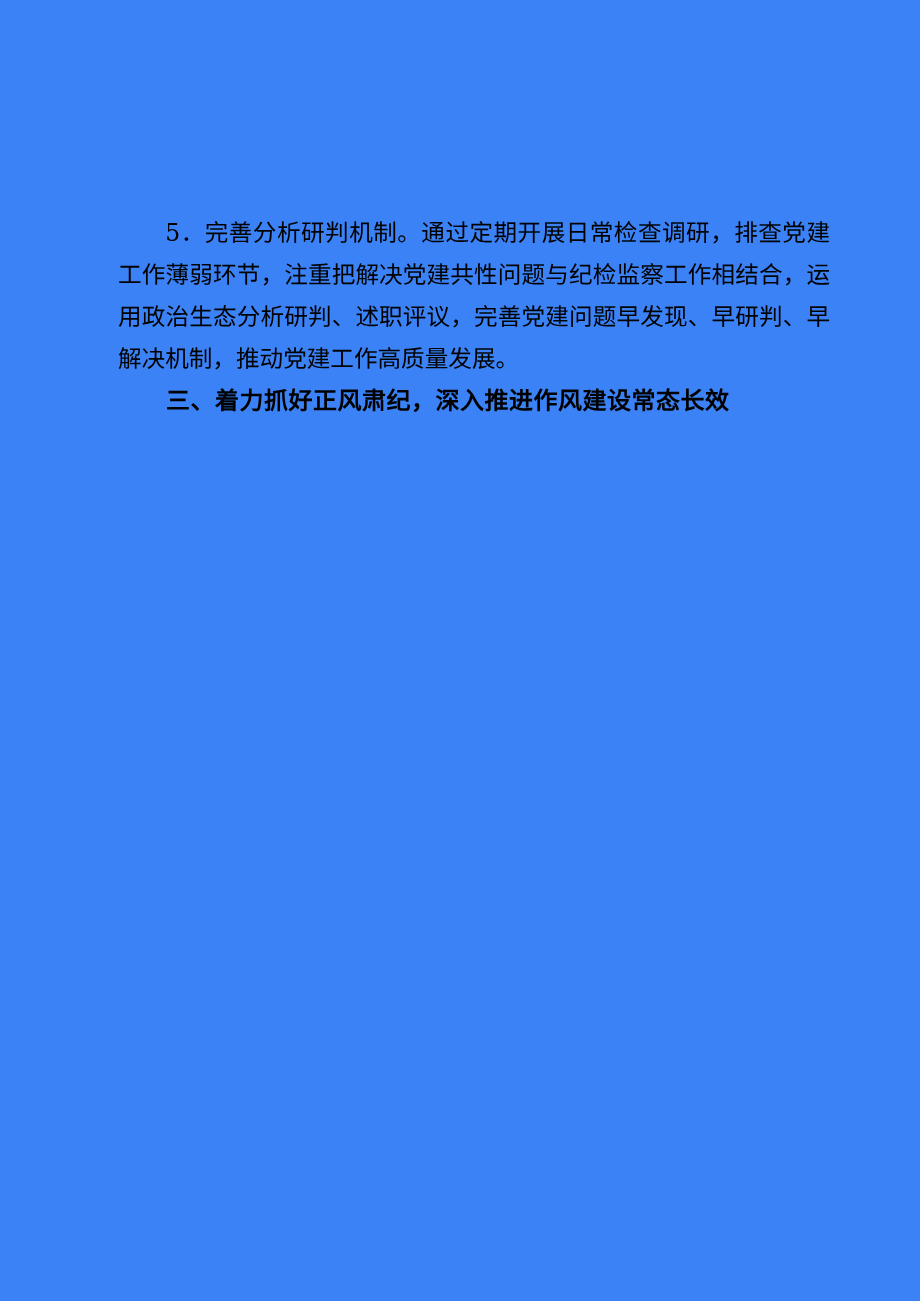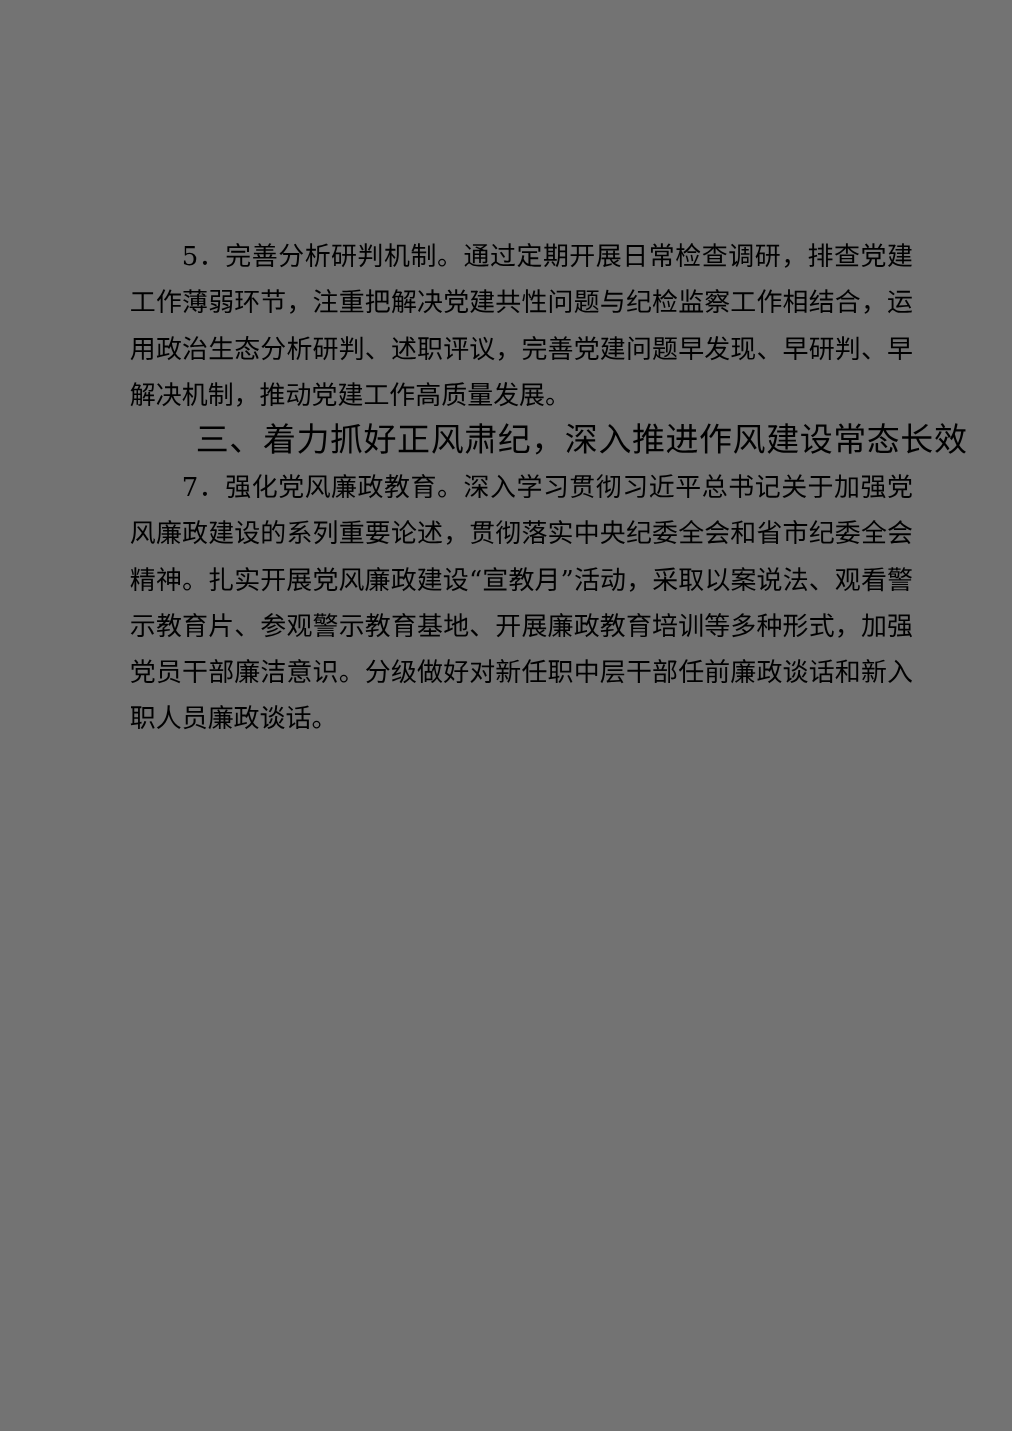--- a/index.html
+++ b/index.html
@@ -11,7 +11,7 @@
     position: relative;
     width: 920px;
     height: 1301px;
-    background: #737373;
+    background: #3b82f6;
     overflow: hidden;
     font-family: "DejaVu Serif", "Liberation Serif", serif;
     color: #000000;

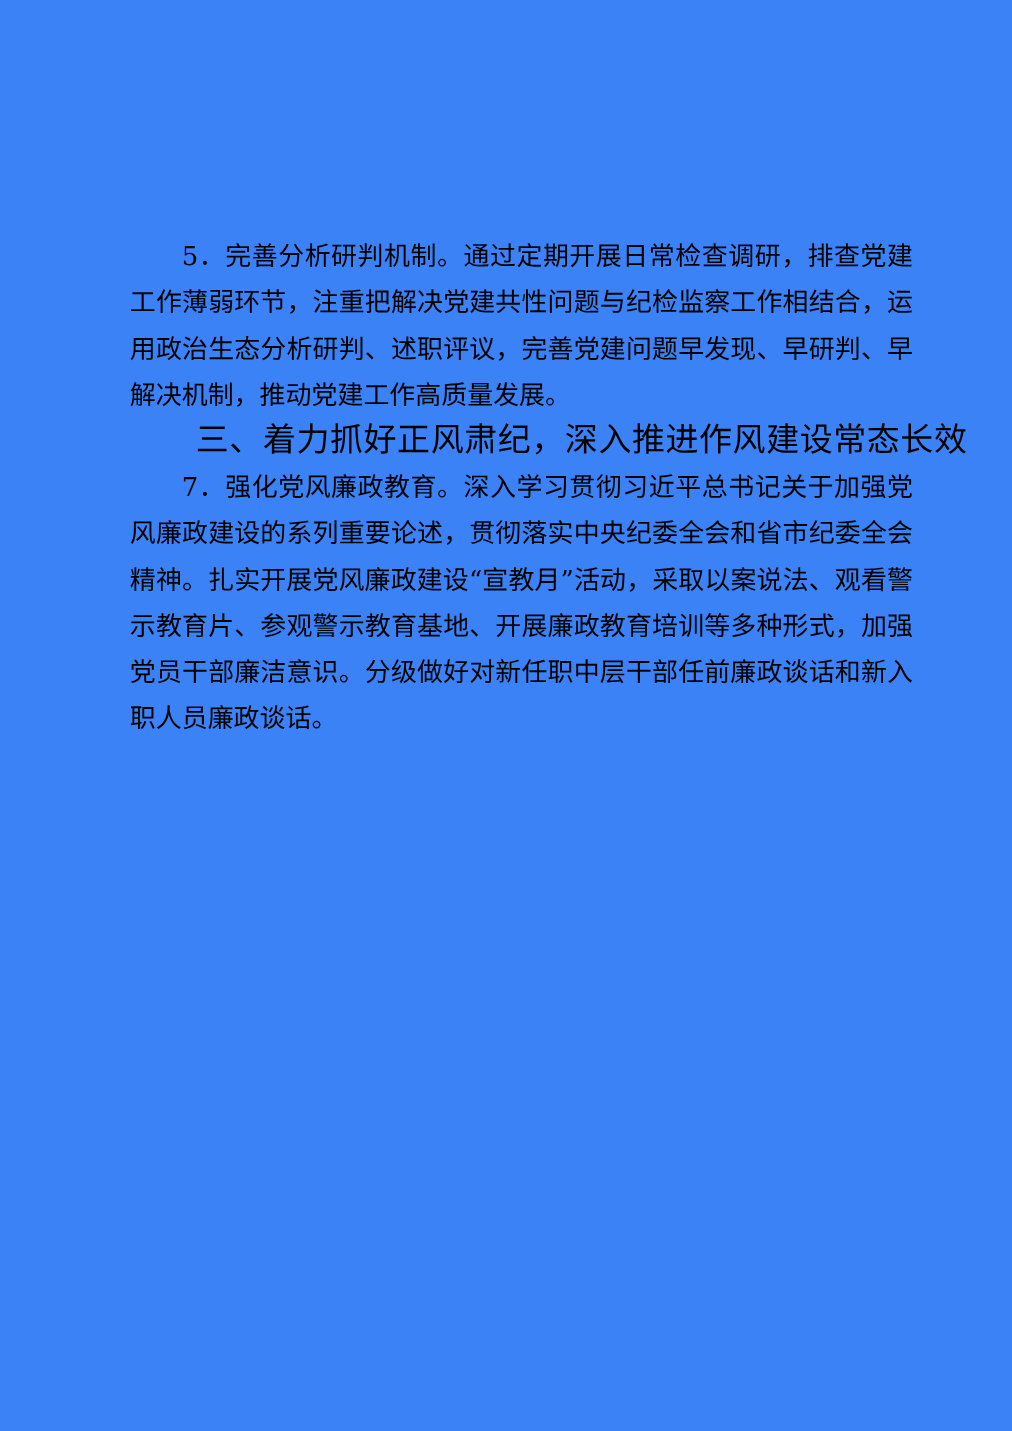--- a/index.html
+++ b/index.html
@@ -37,10 +37,10 @@
   .section-heading {
     margin: 0;
     font-family: "Liberation Sans", "DejaVu Sans", sans-serif;
-    font-size: 30px;
+    font-size: 24px;
     line-height: 42px;
     text-indent: 2em;
-    font-weight: 400;
+    font-weight: 700;
     color: #000000;
     letter-spacing: 0.5px;
     white-space: nowrap;

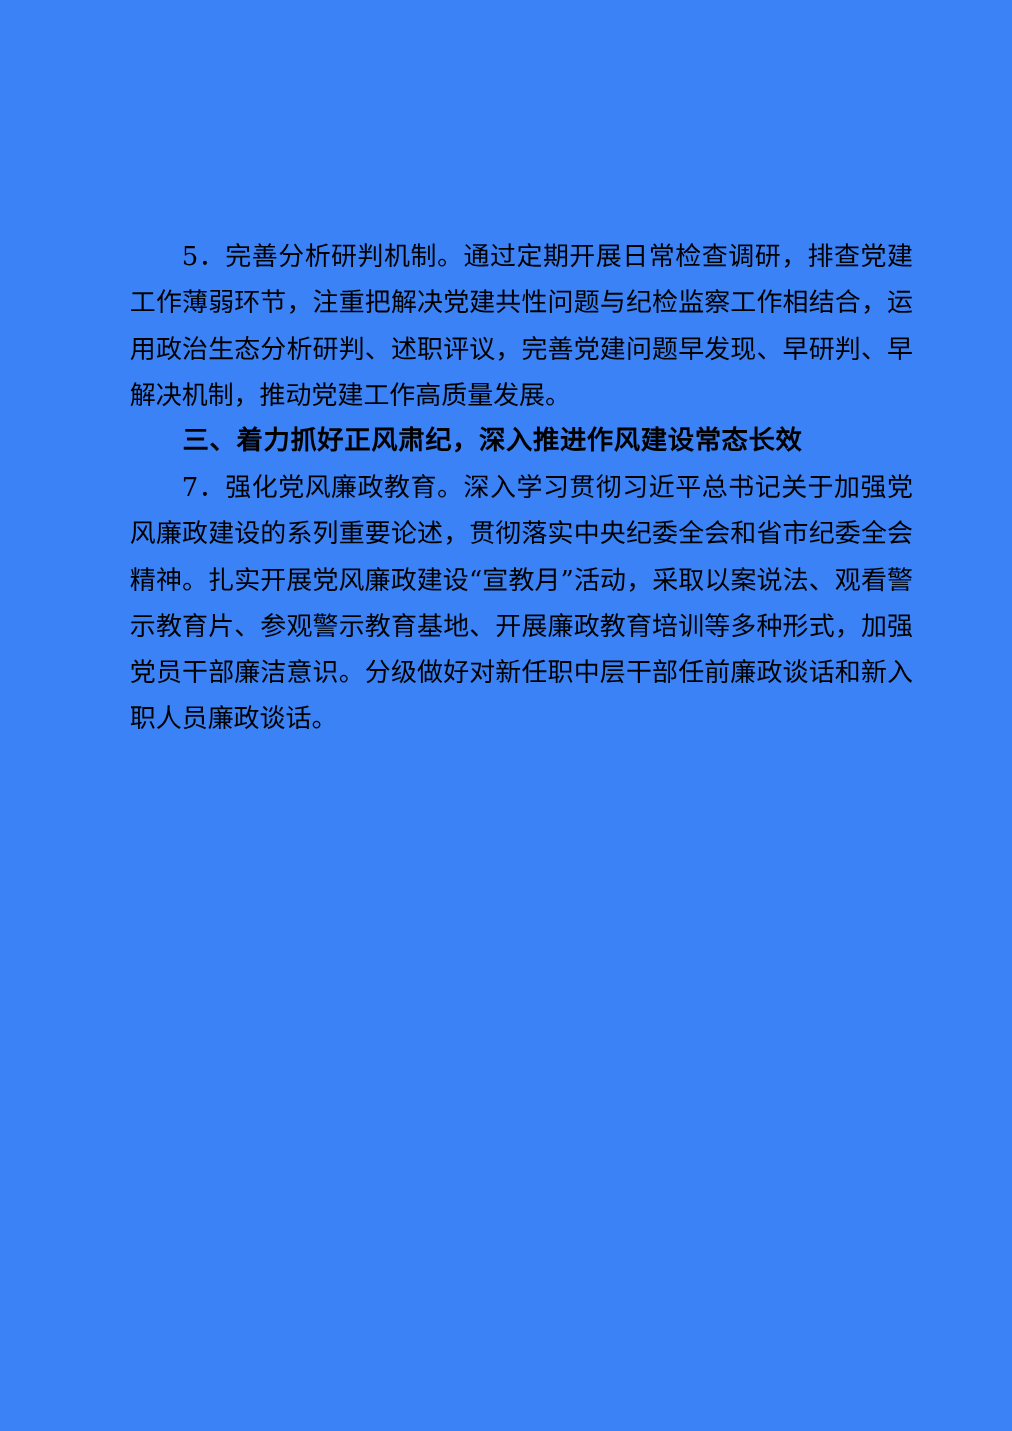--- a/index.html
+++ b/index.html
@@ -53,7 +53,6 @@
   <div class="doc-content">
     <p class="body-para">5．完善分析研判机制。通过定期开展日常检查调研，排查党建工作薄弱环节，注重把解决党建共性问题与纪检监察工作相结合，运用政治生态分析研判、述职评议，完善党建问题早发现、早研判、早解决机制，推动党建工作高质量发展。</p>
     <h2 class="section-heading">三、着力抓好正风肃纪，深入推进作风建设常态长效</h2>
-    <p class="body-para">7．强化党风廉政教育。深入学习贯彻习近平总书记关于加强党风廉政建设的系列重要论述，贯彻落实中央纪委全会和省市纪委全会精神。扎实开展党风廉政建设“宣教月”活动，采取以案说法、观看警示教育片、参观警示教育基地、开展廉政教育培训等多种形式，加强党员干部廉洁意识。分级做好对新任职中层干部任前廉政谈话和新入职人员廉政谈话。</p>
   </div>
 </div>
 

